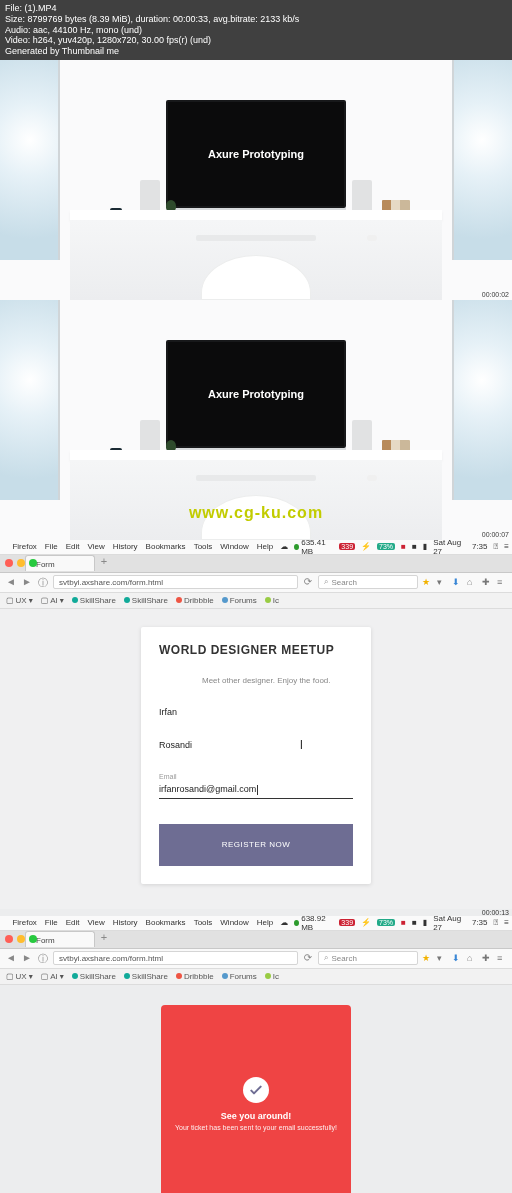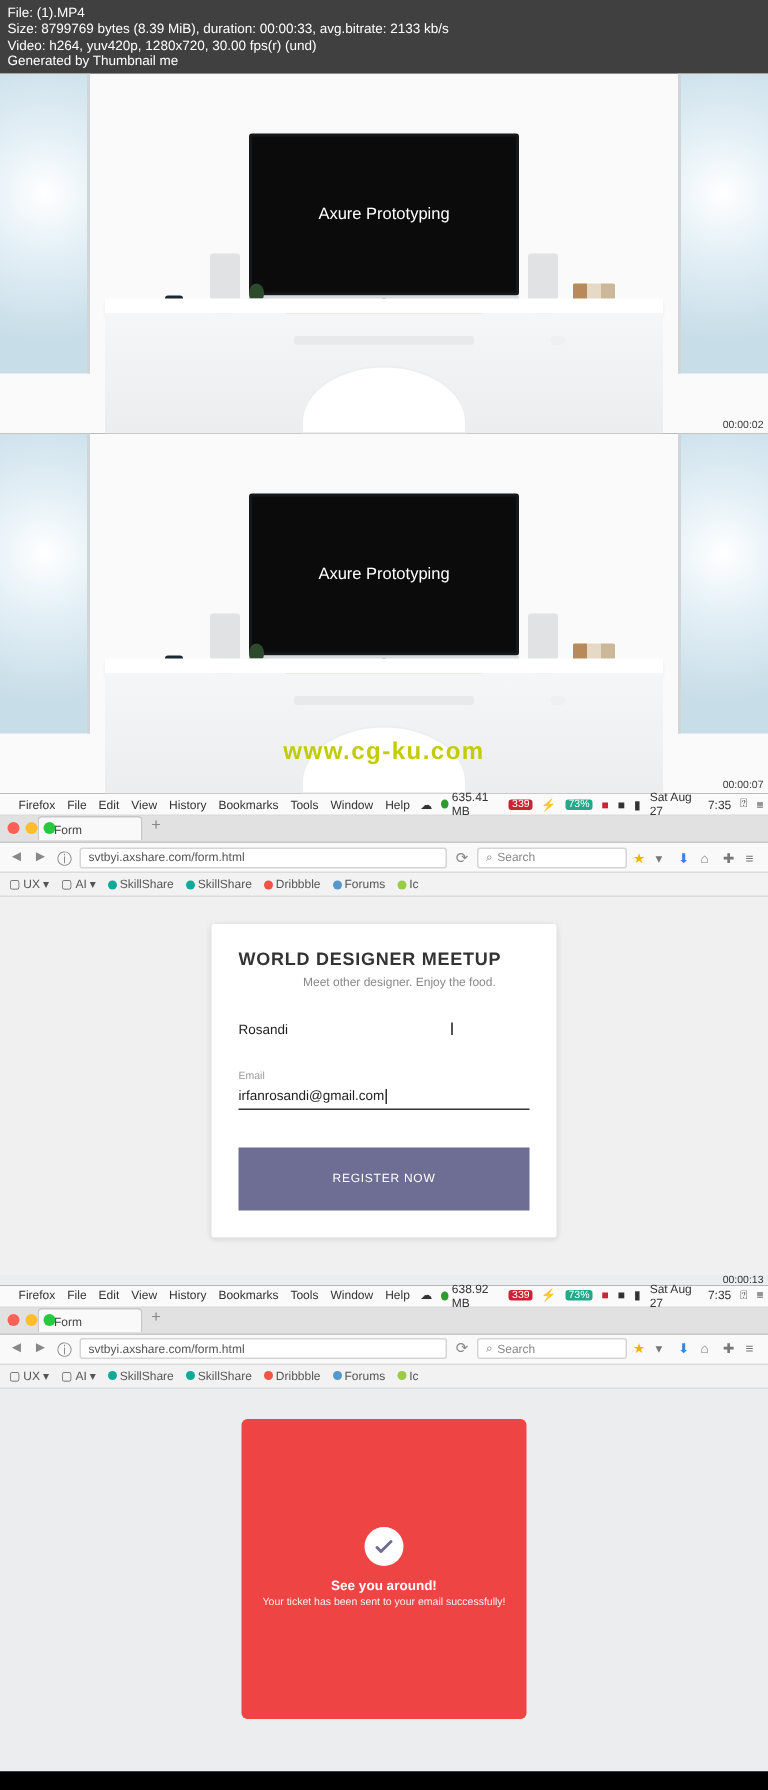--- a/index.html
+++ b/index.html
@@ -105,6 +105,7 @@
 <div class="info-block">
   <div>File:  (1).MP4</div>
   <div>Size: 8799769 bytes (8.39 MiB), duration: 00:00:33, avg.bitrate: 2133 kb/s</div>
+  <div>Audio: aac, 44100 Hz, mono (und)</div>
   <div>Video: h264, yuv420p, 1280x720, 30.00 fps(r) (und)</div>
   <div>Generated by Thumbnail me</div>
 </div>

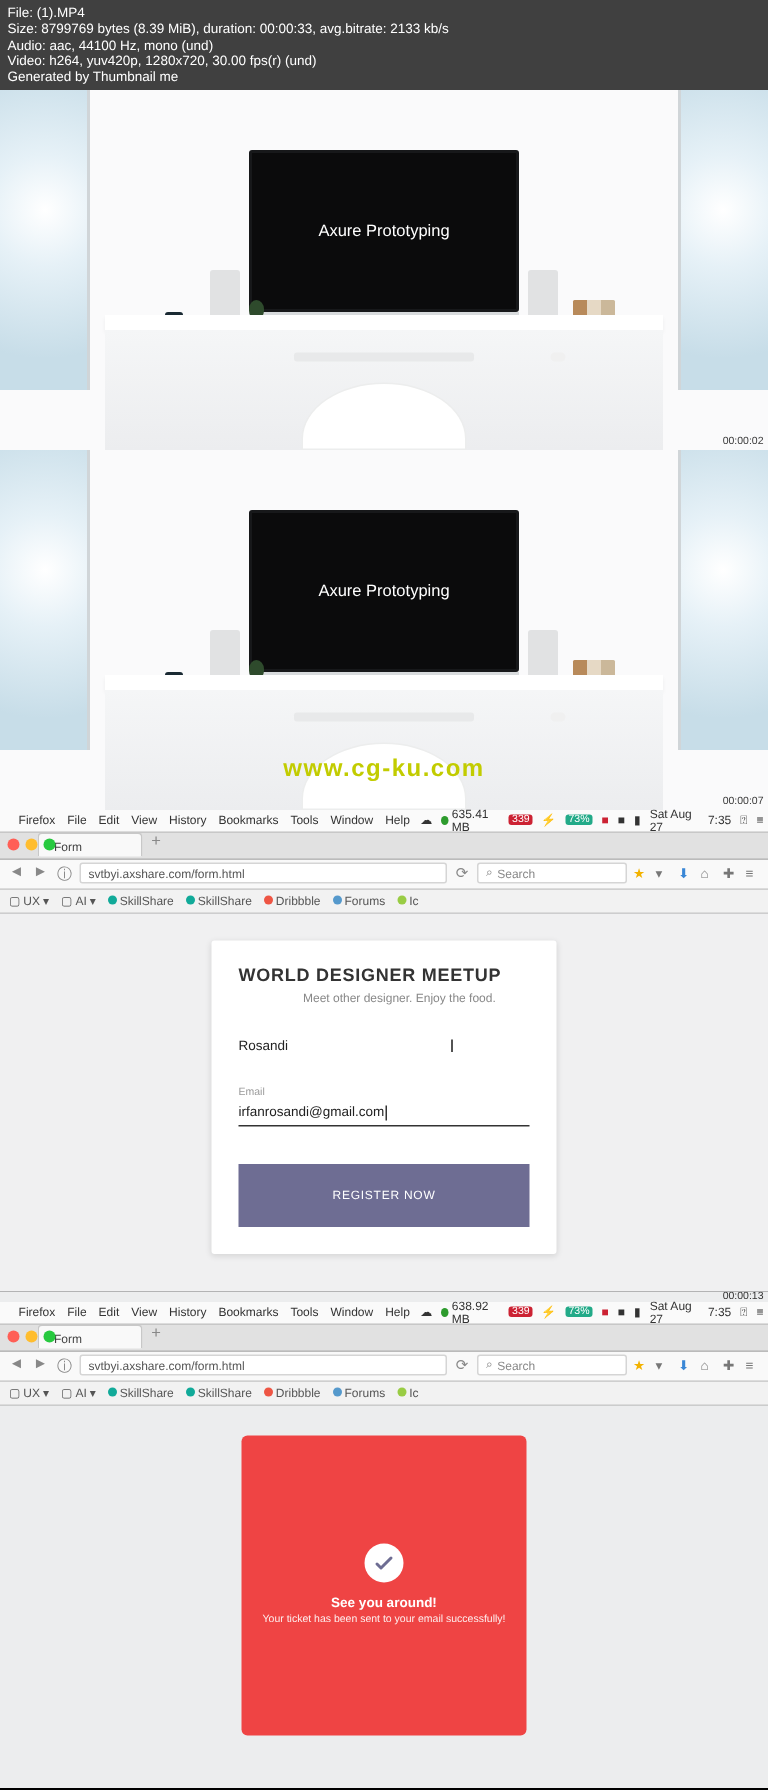--- a/index.html
+++ b/index.html
@@ -21,7 +21,7 @@
 .desk-front { position: absolute; left: 70px; right: 70px; top: 160px; bottom: 0; background: linear-gradient(#f5f6f7, #ecedef); }
 
 .monitor { position: absolute; left: 50%; transform: translateX(-50%); top: 40px; width: 180px; }
-.monitor-screen { width: 180px; height: 108px; background: #0b0b0c; border: 2px solid #17181a; border-radius: 2px; display: flex; align-items: center; justify-content: center; font-size: 11px; font-weight: normal; color: #fff; }
+.monitor-screen { width: 180px; height: 108px; background: #0b0b0c; border: 2px solid #17181a; border-radius: 2px; display: flex; align-items: center; justify-content: center; font-size: 11px; font-weight: bold; color: #fff; }
 .monitor-chin { width: 180px; height: 10px; background: #d8dbdd; border-radius: 0 0 2px 2px; display: flex; align-items: center; justify-content: center; }
 .apple-logo { width: 6px; height: 6px; background: #555; border-radius: 50% 50% 45% 45%; }
 .stand { width: 130px; height: 16px; margin: 0 auto; background: #d4b78f; border-radius: 3px; position: relative; top: -1px; }

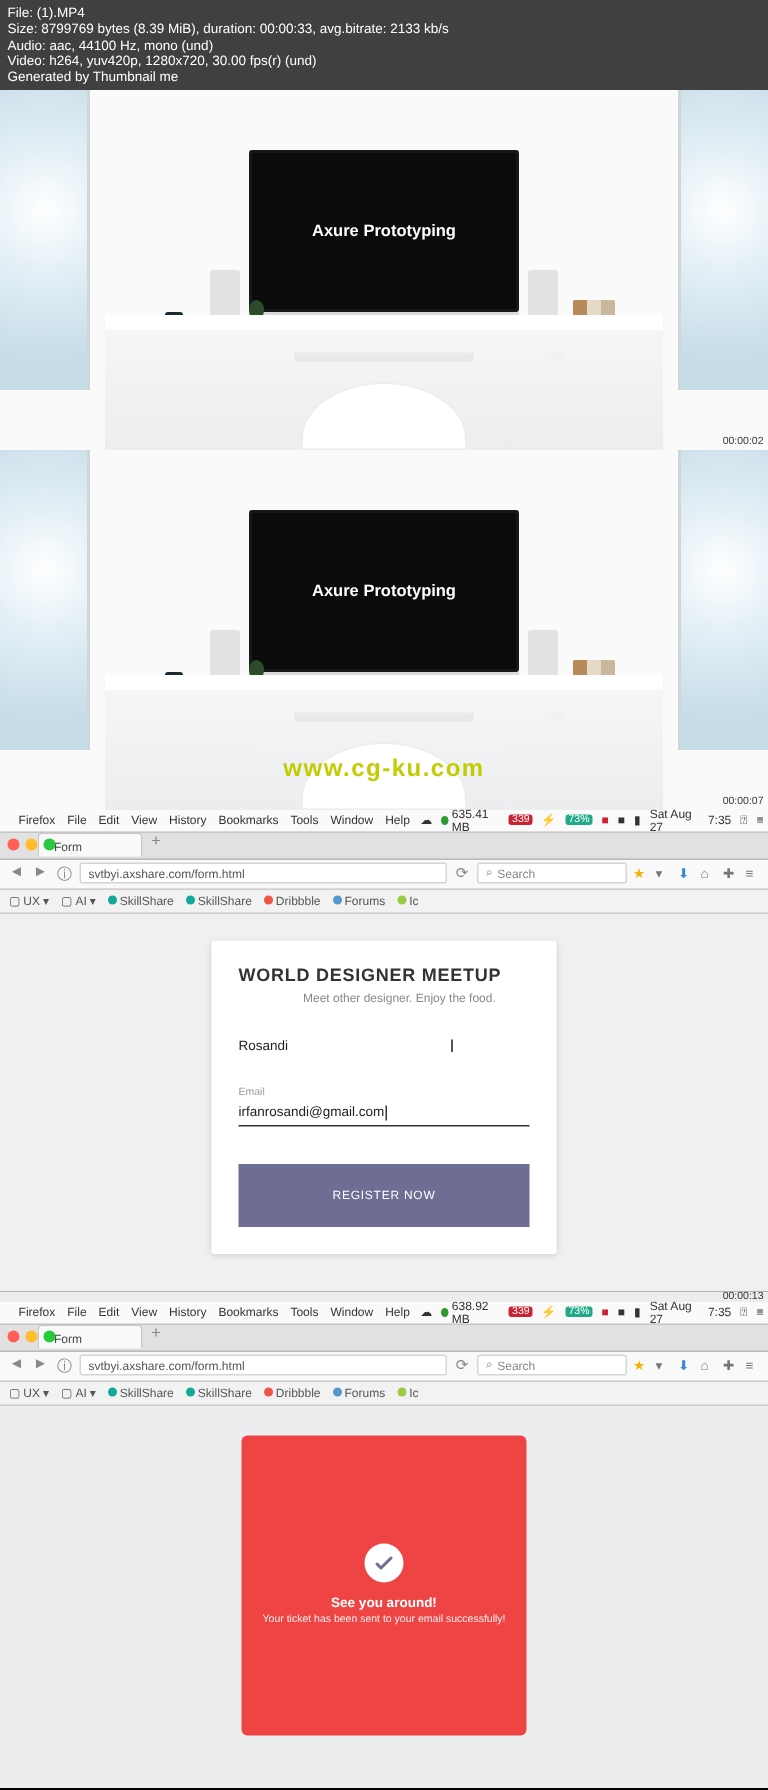--- a/index.html
+++ b/index.html
@@ -80,7 +80,7 @@
 .page-content { width: 512px; background: #f0f0f1; padding: 18px 0 25px 0; display: flex; justify-content: center; position: relative; }
 
 .card-form { width: 230px; background: #fff; border-radius: 2px; box-shadow: 0 1px 4px rgba(0,0,0,0.12); padding: 16px 18px 18px 18px; color: #222; }
-.card-form h2 { font-size: 12px; font-weight: 600; color: #333; margin-bottom: 4px; letter-spacing: 0.5px; }
+.card-form h2 { font-size: 12px; font-weight: 600; color: #333; margin-bottom: 19px; letter-spacing: 0.5px; }
 .card-form .subtitle { font-size: 8px; color: #888; margin-bottom: 22px; padding-left: 43px; }
 .field { margin-bottom: 20px; position: relative; }
 .field .value { font-size: 9px; color: #222; padding-bottom: 3px; }

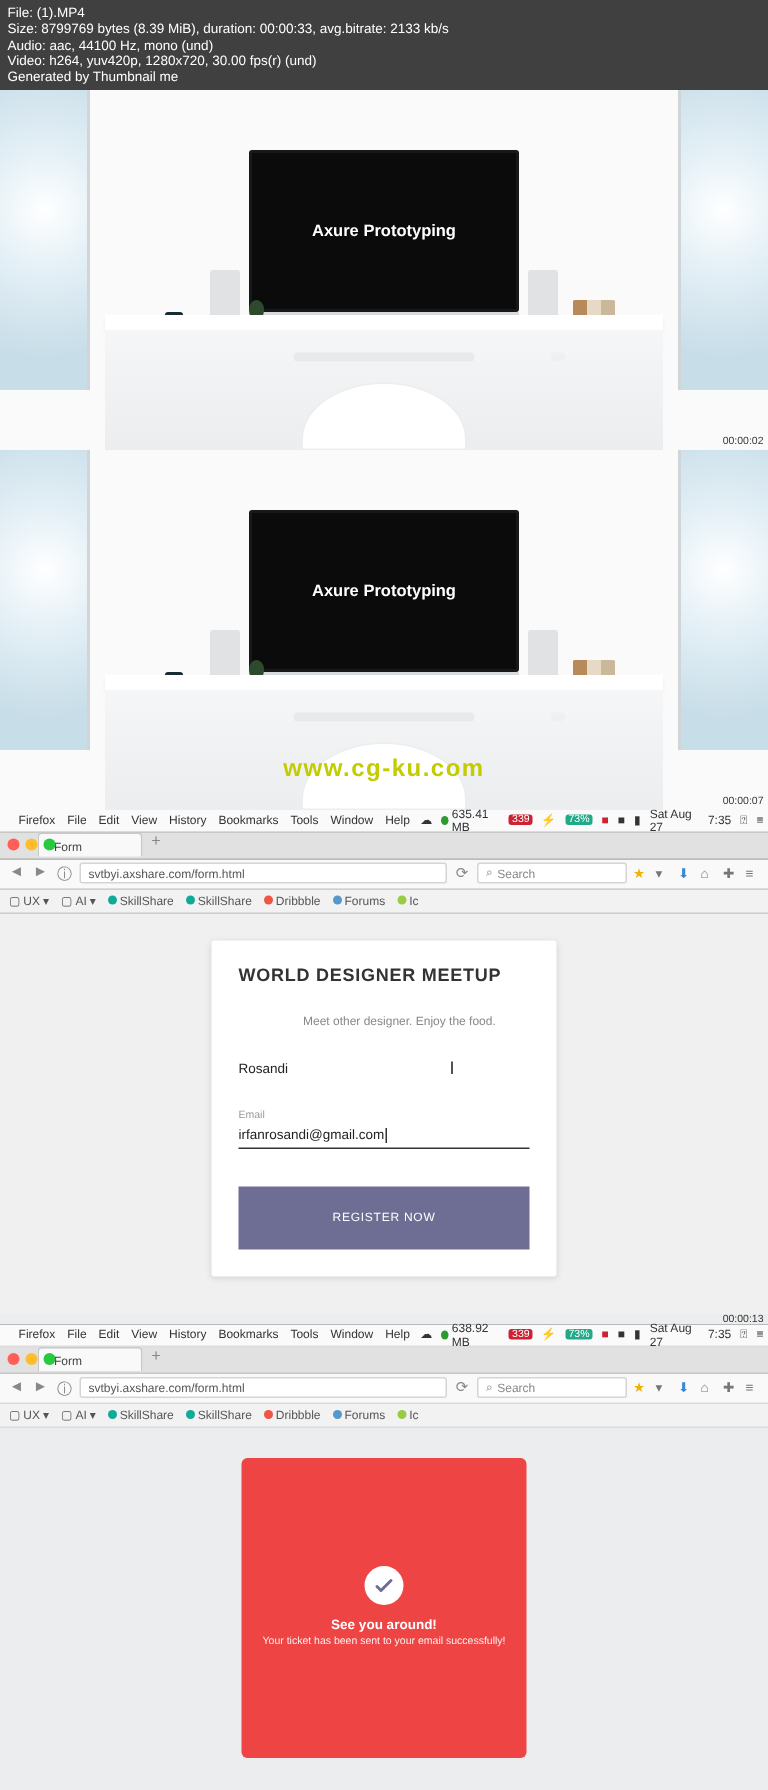--- a/index.html
+++ b/index.html
@@ -272,6 +272,9 @@
   <div class="card-form">
     <h2>WORLD DESIGNER MEETUP</h2>
     <div class="subtitle">Meet other designer. Enjoy the food.</div>
+    <div class="field">
+      <div class="value">Irfan</div>
+    </div>
     <div class="field" style="position:relative">
       <div class="value">Rosandi</div>
       <span style="position:absolute; right:50px; top:-2px; font-size:12px; color:#333;">I</span>

